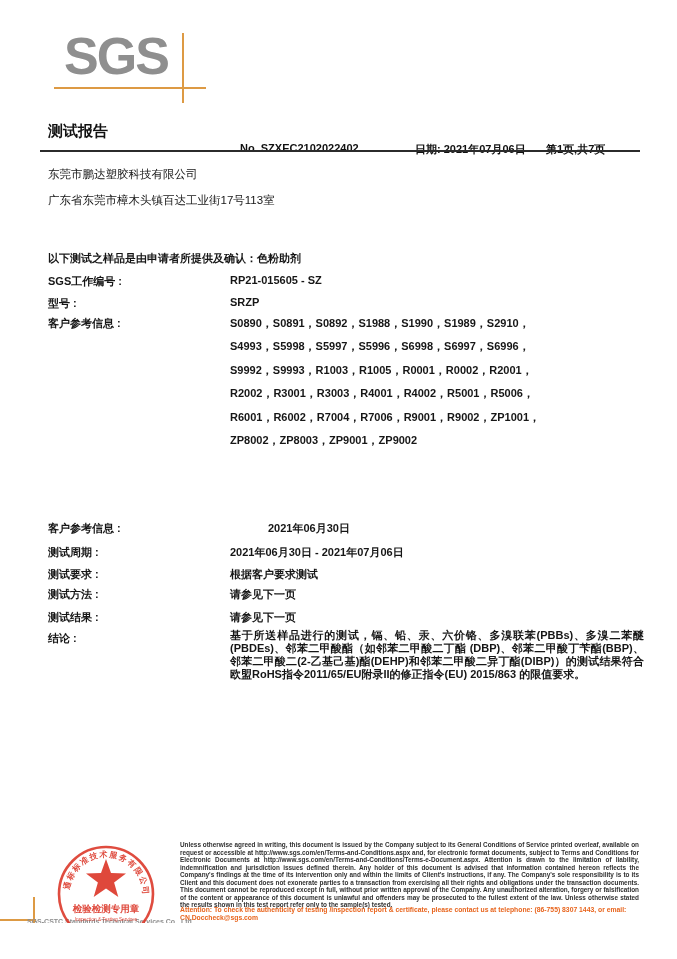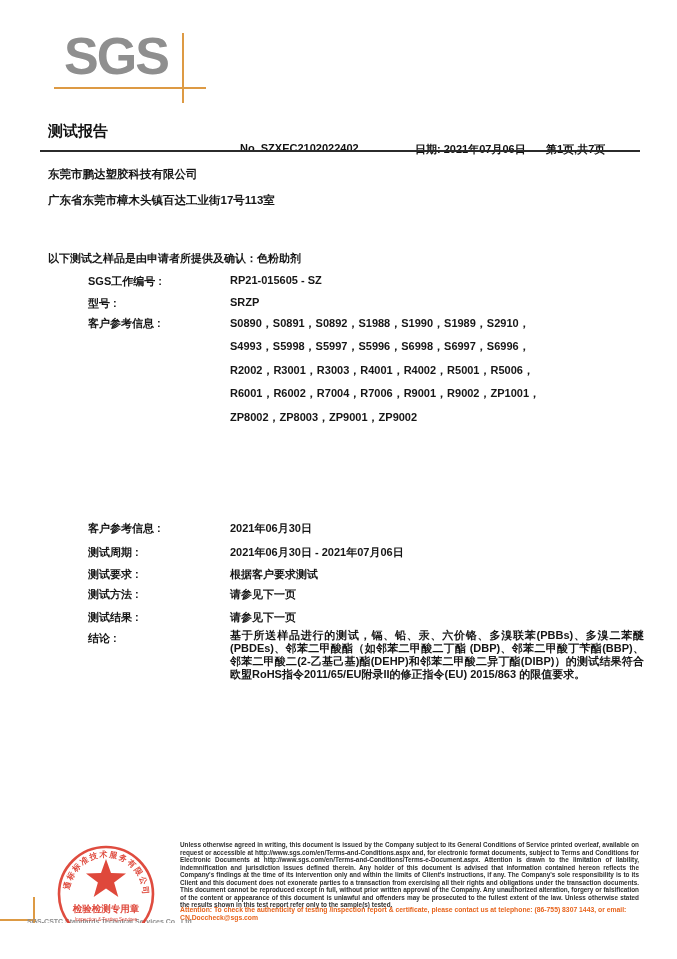--- a/index.html
+++ b/index.html
@@ -14,7 +14,7 @@
   .hdr-item{position:absolute;top:142px;font-size:11px;font-weight:700;color:#111;}
   .rule{position:absolute;left:40px;top:150px;width:600px;height:2px;background:#2b2b2b;}
   
-  .company{position:absolute;left:48px;top:161px;font-size:11.5px;font-weight:700;line-height:26px;color:#161616;}
+  .company{position:absolute;left:48px;top:161px;font-size:11.5px;font-weight:400;line-height:26px;color:#161616;}
   
   .intro{position:absolute;left:48px;top:251px;font-size:11px;font-weight:600;color:#161616;}
   .lbl{position:absolute;left:48px;font-size:11px;font-weight:600;color:#161616;white-space:nowrap;margin-left:40px;}

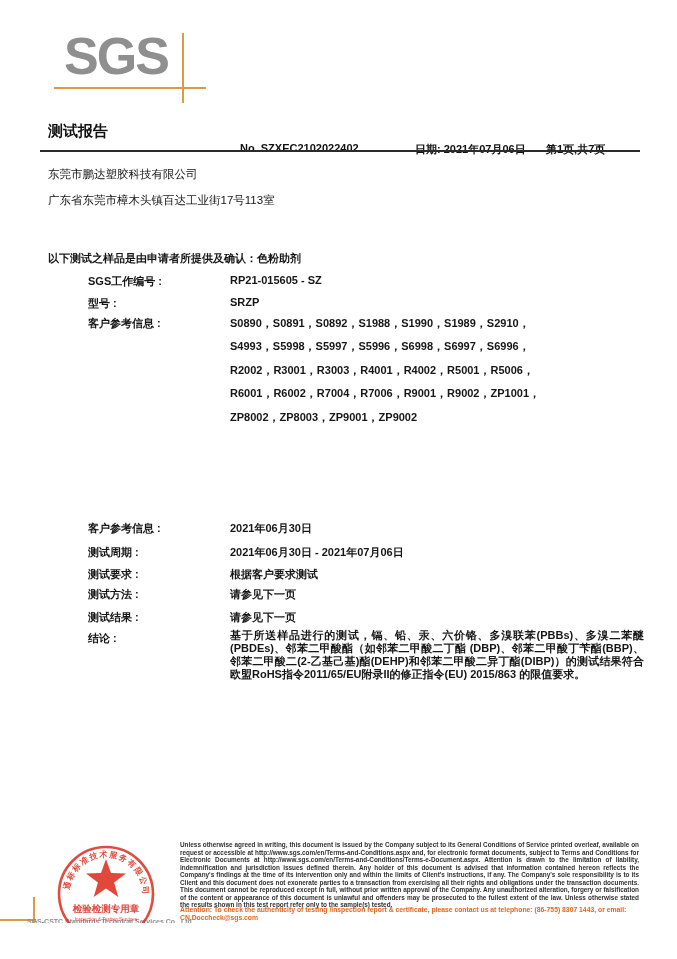--- a/index.html
+++ b/index.html
@@ -17,7 +17,7 @@
   .company{position:absolute;left:48px;top:161px;font-size:11.5px;font-weight:400;line-height:26px;color:#161616;}
   
   .intro{position:absolute;left:48px;top:251px;font-size:11px;font-weight:600;color:#161616;}
-  .lbl{position:absolute;left:48px;font-size:11px;font-weight:600;color:#161616;white-space:nowrap;margin-left:40px;}
+  .lbl{position:absolute;left:48px;font-size:11px;font-weight:600;color:#161616;white-space:nowrap;}
   .val{position:absolute;left:230px;font-size:11px;font-weight:600;color:#161616;white-space:nowrap;}
   .ref-lines{position:absolute;left:230px;top:312px;font-size:11px;font-weight:600;
              line-height:23.4px;color:#161616;}

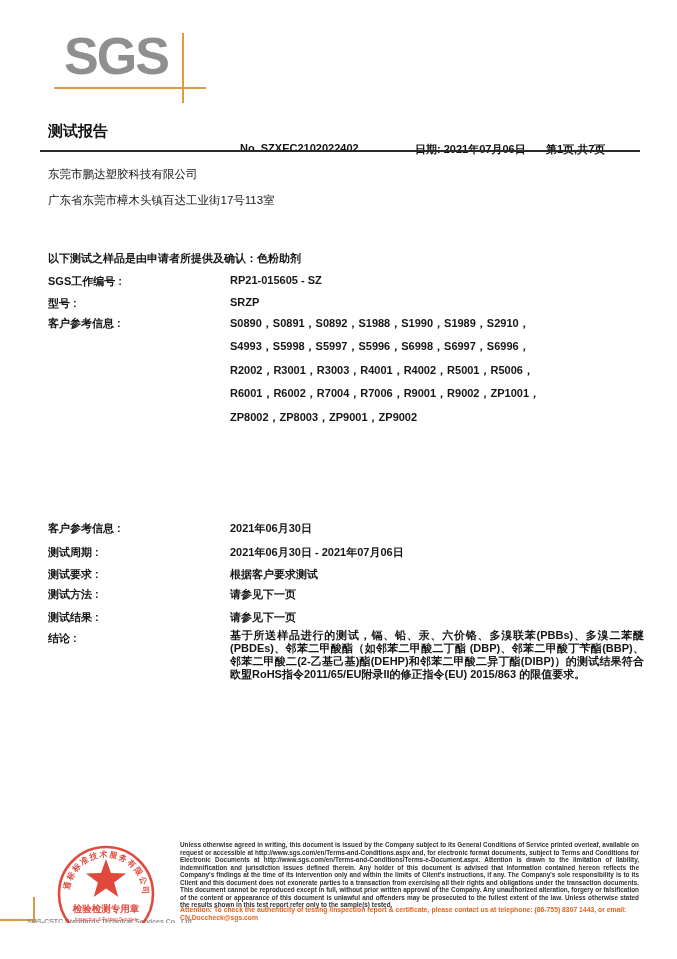--- a/index.html
+++ b/index.html
@@ -69,6 +69,7 @@
   <div class="ref-lines">
     <div>S0890，S0891，S0892，S1988，S1990，S1989，S2910，</div>
     <div>S4993，S5998，S5997，S5996，S6998，S6997，S6996，</div>
+    <div>S9992，S9993，R1003，R1005，R0001，R0002，R2001，</div>
     <div>R2002，R3001，R3003，R4001，R4002，R5001，R5006，</div>
     <div>R6001，R6002，R7004，R7006，R9001，R9002，ZP1001，</div>
     <div>ZP8002，ZP8003，ZP9001，ZP9002</div>

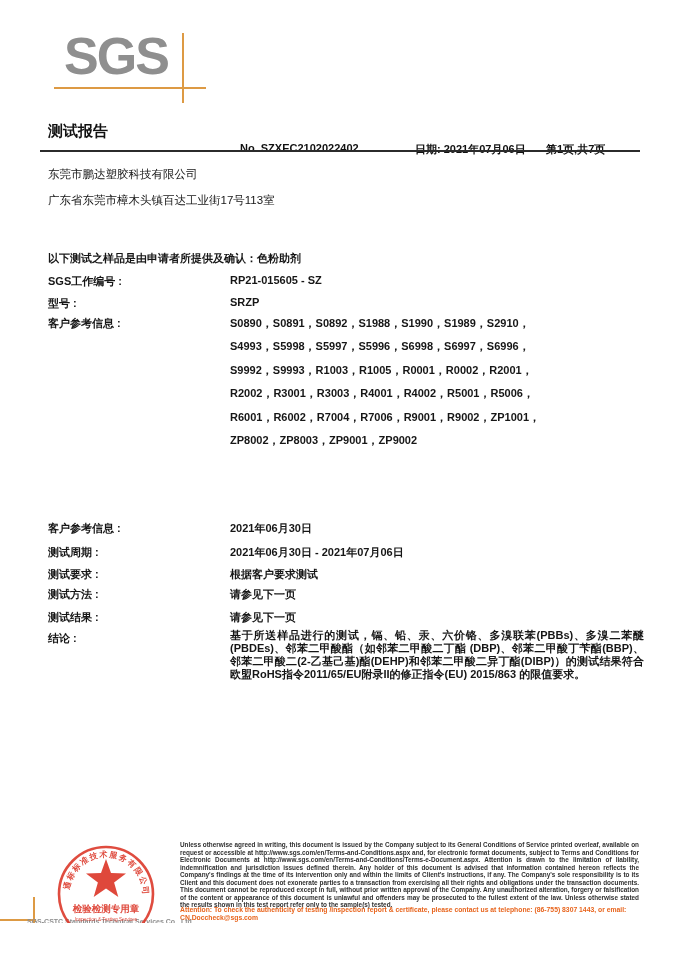--- a/index.html
+++ b/index.html
@@ -76,7 +76,7 @@
   </div>
 
   <div class="lbl" style="top:521px;">客户参考信息 :</div>
-  <div class="val" style="top:521px;">2021年06月30日</div>
+  <div class="val" style="top:521px;margin-left:38px;">2021年06月30日</div>
 
   <div class="lbl" style="top:545px;">测试周期 :</div>
   <div class="val" style="top:545px;">2021年06月30日 - 2021年07月06日</div>

